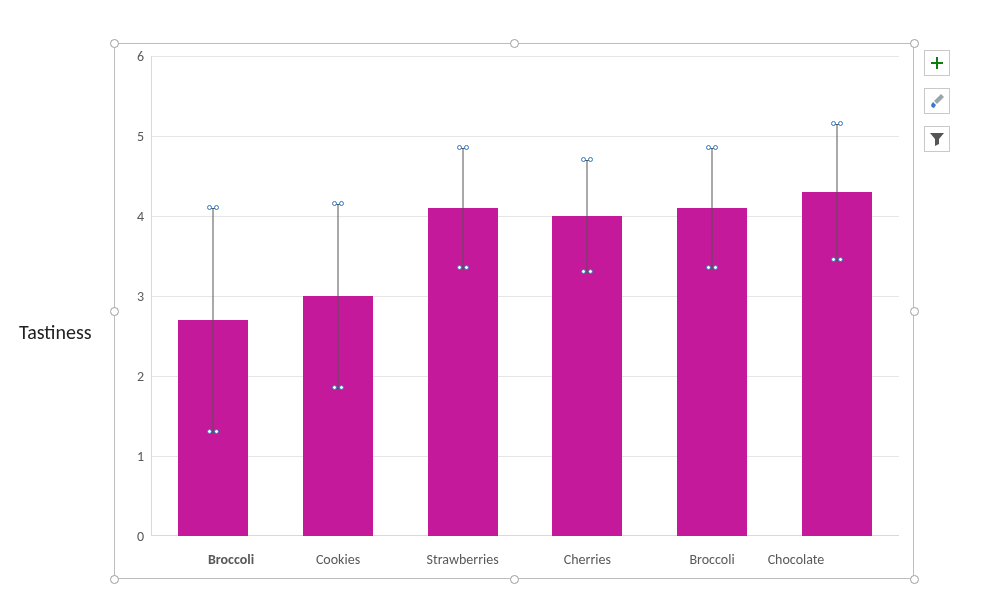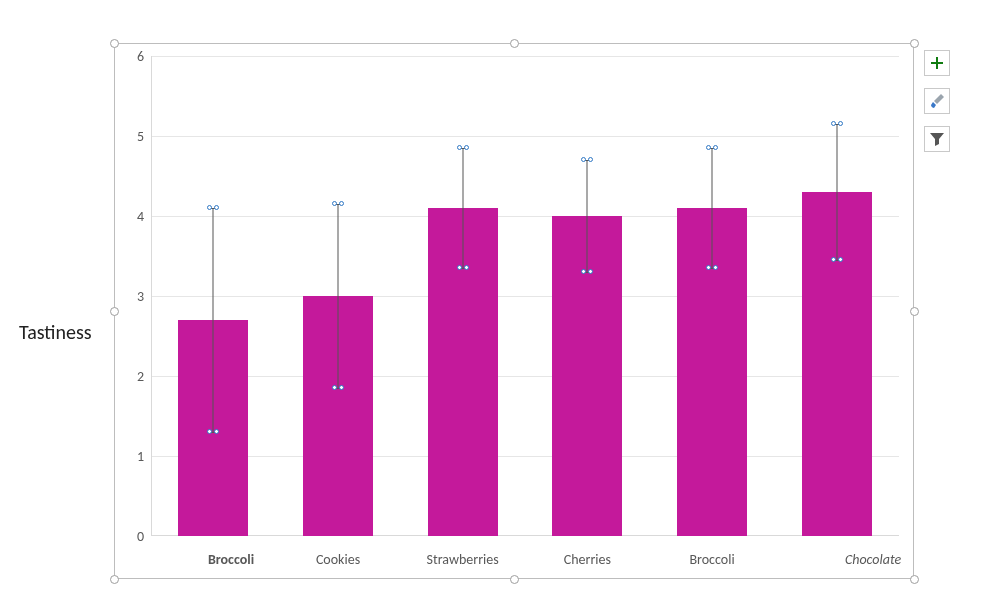--- a/index.html
+++ b/index.html
@@ -220,7 +220,7 @@
     <div class="err-cap" style="left: 836.667px; top: 260px;"></div>
     <div class="marker" style="left: 836.667px; top: 124px;"></div>
     <div class="marker" style="left: 836.667px; top: 260px;"></div>
-    <div class="x-tick-label" style="left: 873px; top: 551px; font-style: italic;">Chocolate</div>
+    <div class="x-tick-label" style="left: 796px; top: 551px;">Chocolate</div>
   </div>
 
 </body></html>

